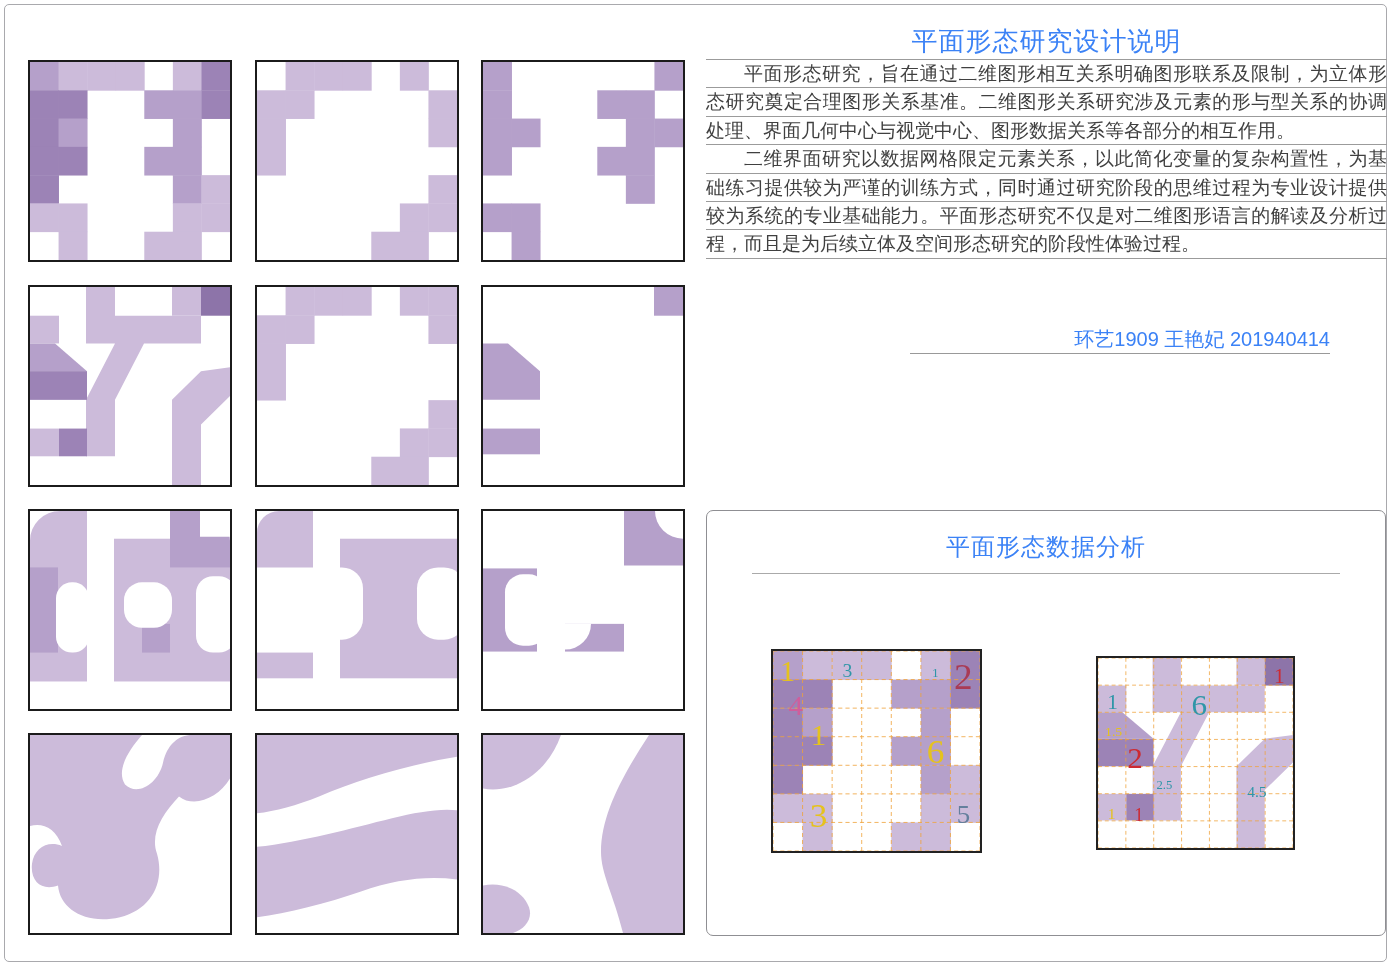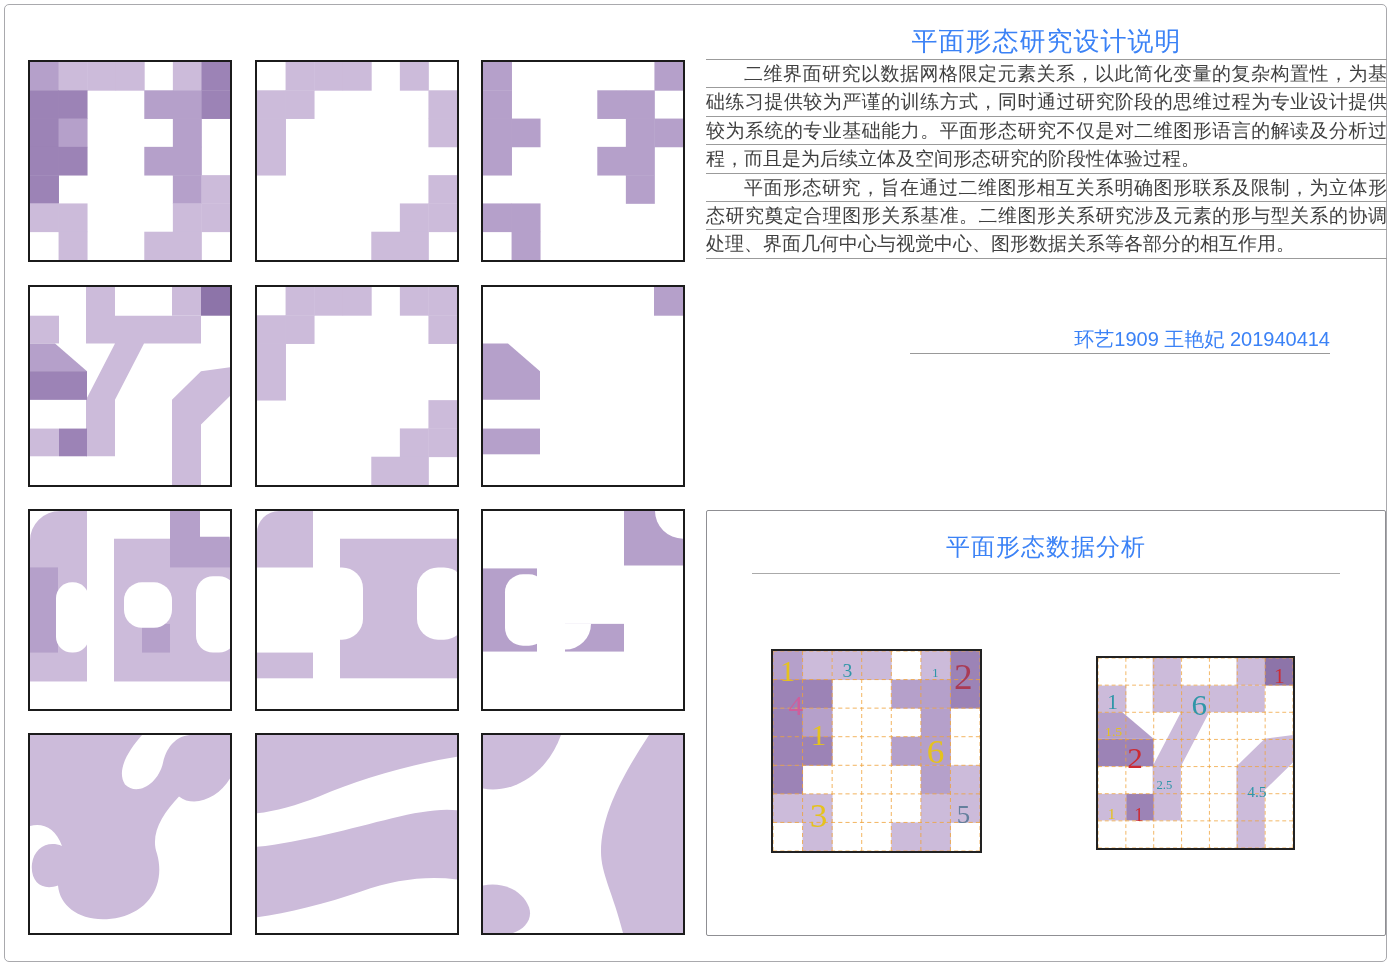--- a/index.html
+++ b/index.html
@@ -202,8 +202,8 @@
   <div class="title-rule"></div>
 
   <div class="paragraphs">
+    <p>平面形态研究，旨在通过二维图形相互关系明确图形联系及限制，为立体形态研究奠定合理图形关系基准。二维图形关系研究涉及元素的形与型关系的协调处理、界面几何中心与视觉中心、图形数据关系等各部分的相互作用。</p>
     <p>二维界面研究以数据网格限定元素关系，以此简化变量的复杂构置性，为基础练习提供较为严谨的训练方式，同时通过研究阶段的思维过程为专业设计提供较为系统的专业基础能力。平面形态研究不仅是对二维图形语言的解读及分析过程，而且是为后续立体及空间形态研究的阶段性体验过程。</p>
-    <p>平面形态研究，旨在通过二维图形相互关系明确图形联系及限制，为立体形态研究奠定合理图形关系基准。二维图形关系研究涉及元素的形与型关系的协调处理、界面几何中心与视觉中心、图形数据关系等各部分的相互作用。</p>
   </div>
 
   <div class="byline red">环艺1909  王艳妃  201940414</div>

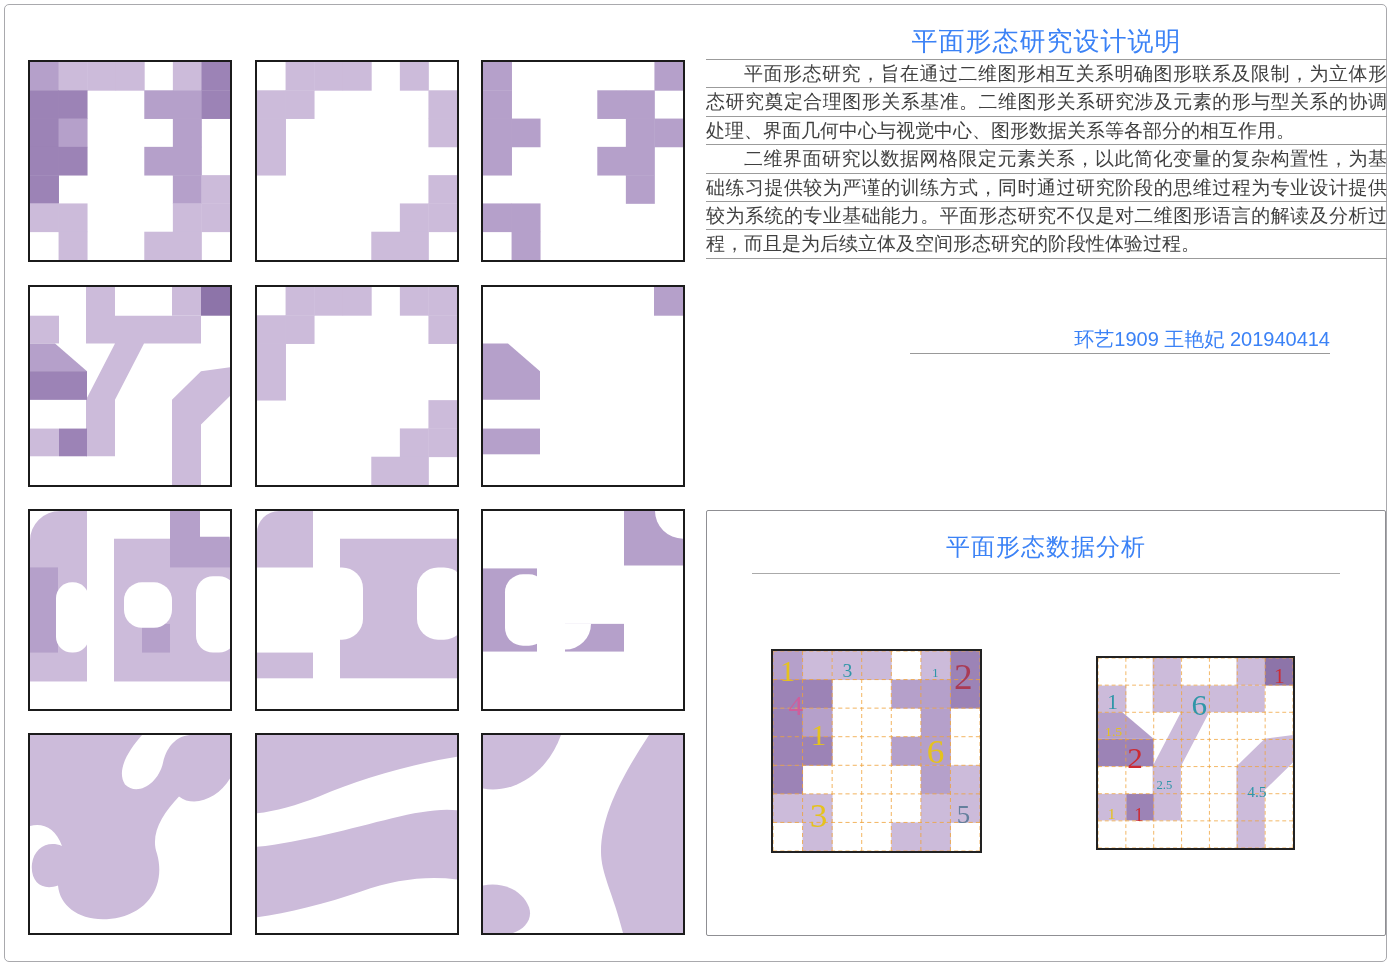--- a/index.html
+++ b/index.html
@@ -17,7 +17,7 @@
   .paragraphs p{margin:0;text-indent:2em;}
   .byline{position:absolute;left:910px;top:326px;width:420px;text-align:right;font-size:20px;
         border-bottom:1px solid #999;}
-  .analysis-box{position:absolute;left:706px;top:510px;width:678px;height:424px;border:1px solid #8f8f93;border-radius:2px;}
+  .analysis-box{position:absolute;left:706px;top:510px;width:678px;height:424px;border:1px solid #8f8f93;border-radius:7px;}
   .analysis-title{text-align:center;margin-top:20px;font-size:24px;letter-spacing:1px;}
   .analysis-rule{width:588px;margin:10px auto 0 auto;border-top:1px solid #aaa;}
   .diagram{position:absolute;border:2px solid #222;background:#fff;}

